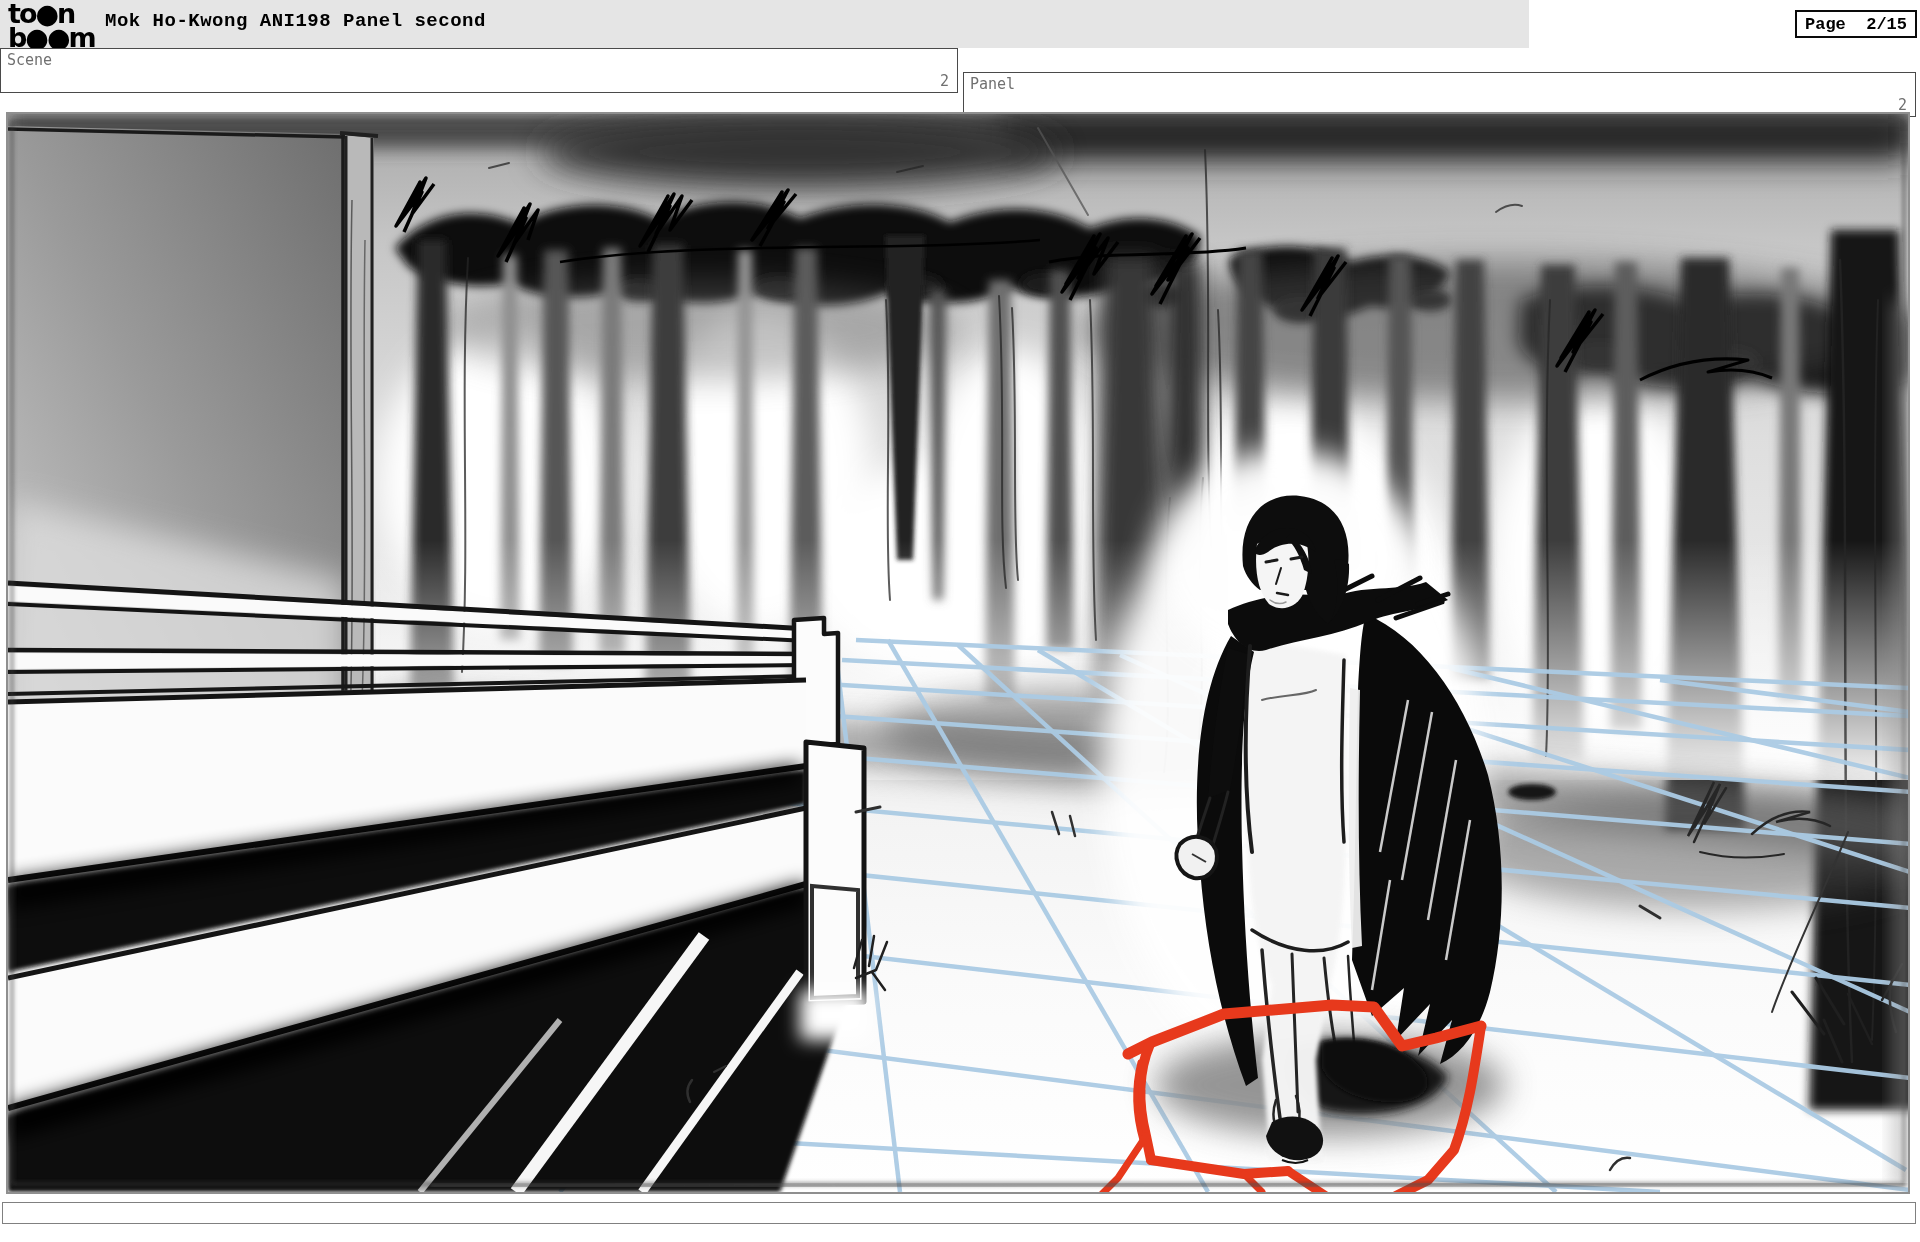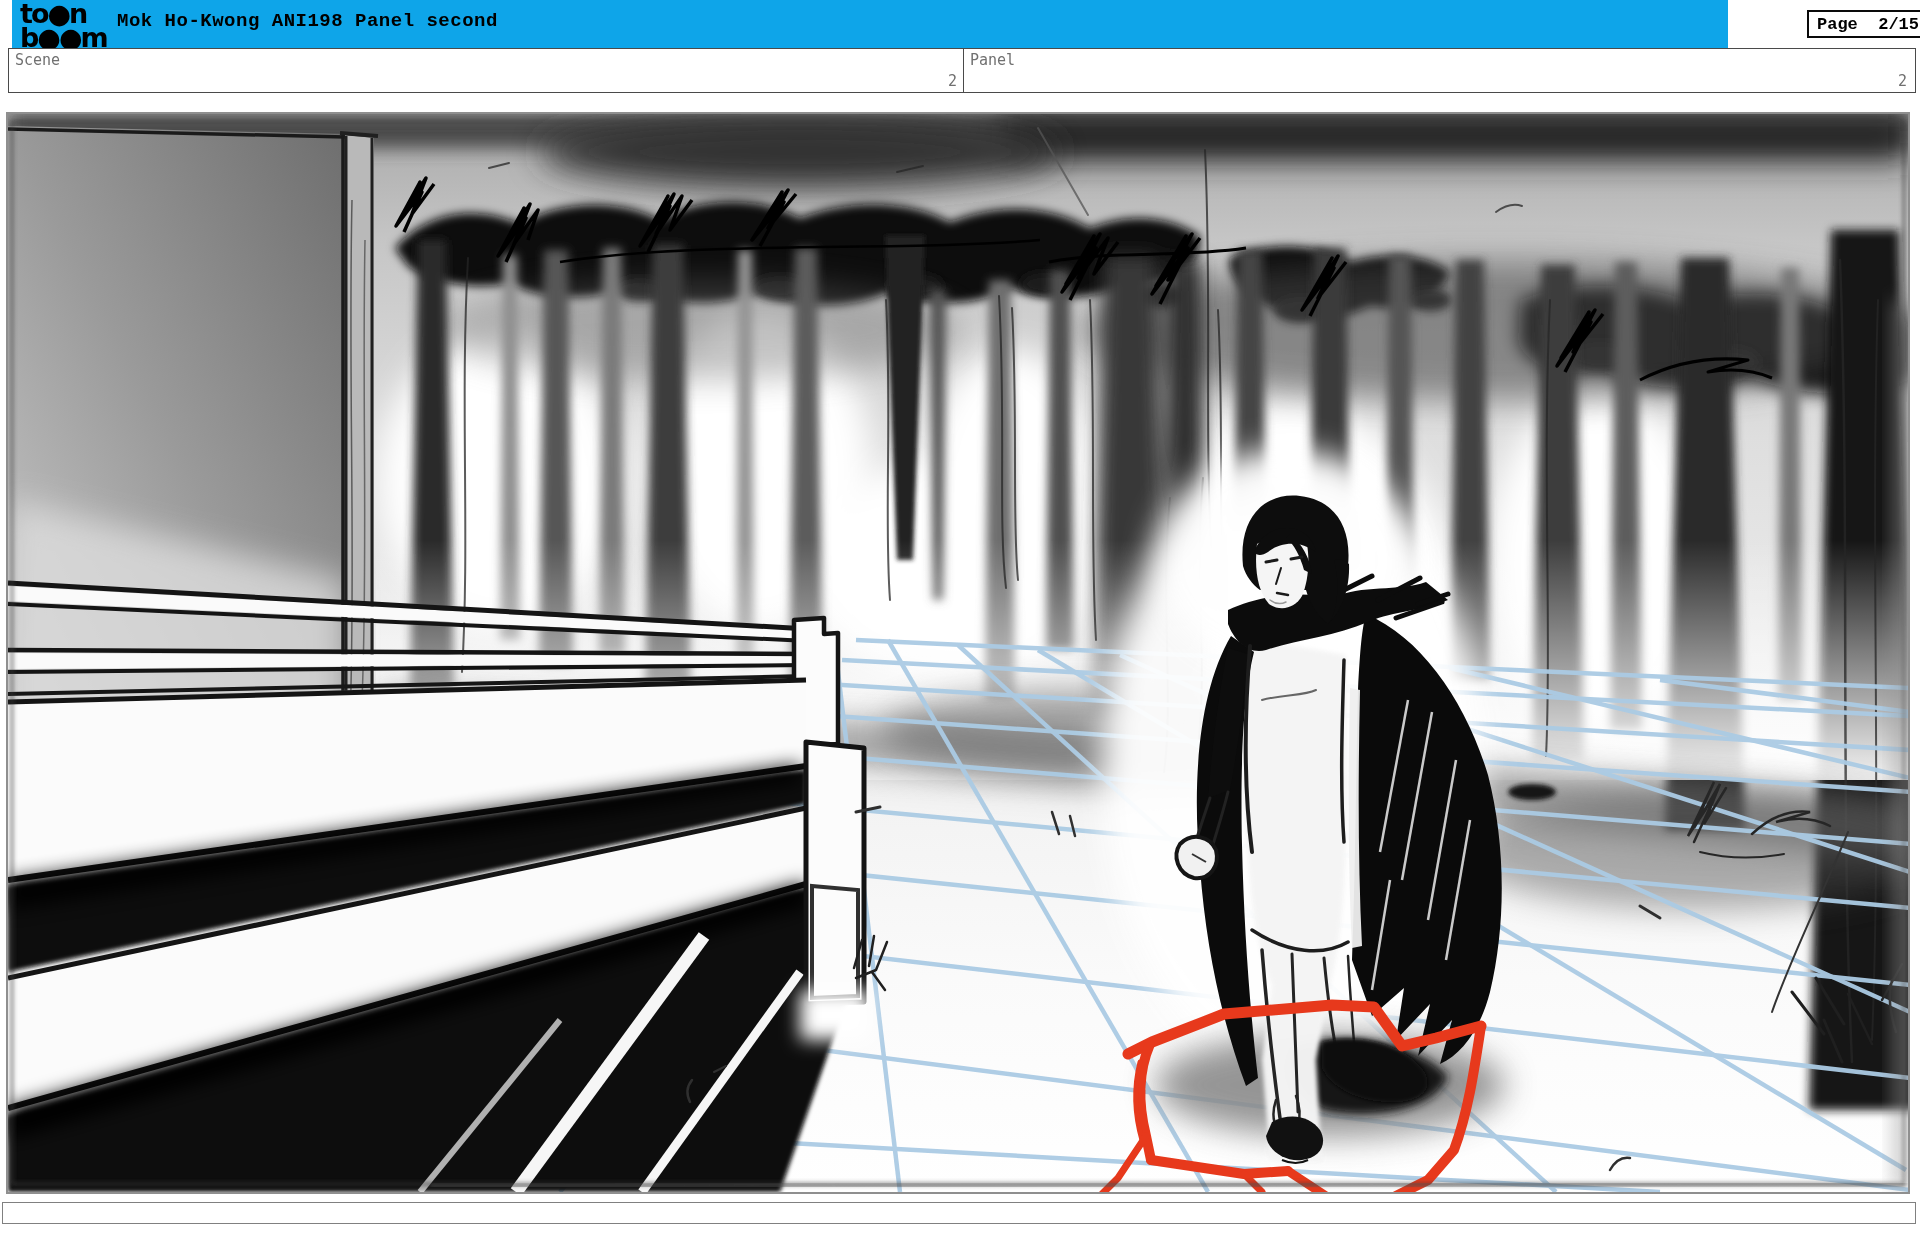--- a/index.html
+++ b/index.html
@@ -8,7 +8,7 @@
     font-family:"Liberation Mono","DejaVu Sans Mono",monospace;overflow:hidden;
   }
   
-  .header{position:absolute;left:12px;top:0;width:1716px;height:48px;background:#0ea5e9;}
+  .header{position:absolute;left:0;top:0;width:1529px;height:48px;background:#e5e5e5;}
   .logo{
     position:absolute;left:8px;top:2px;width:96px;
     font-family:"DejaVu Sans","Liberation Sans",sans-serif;

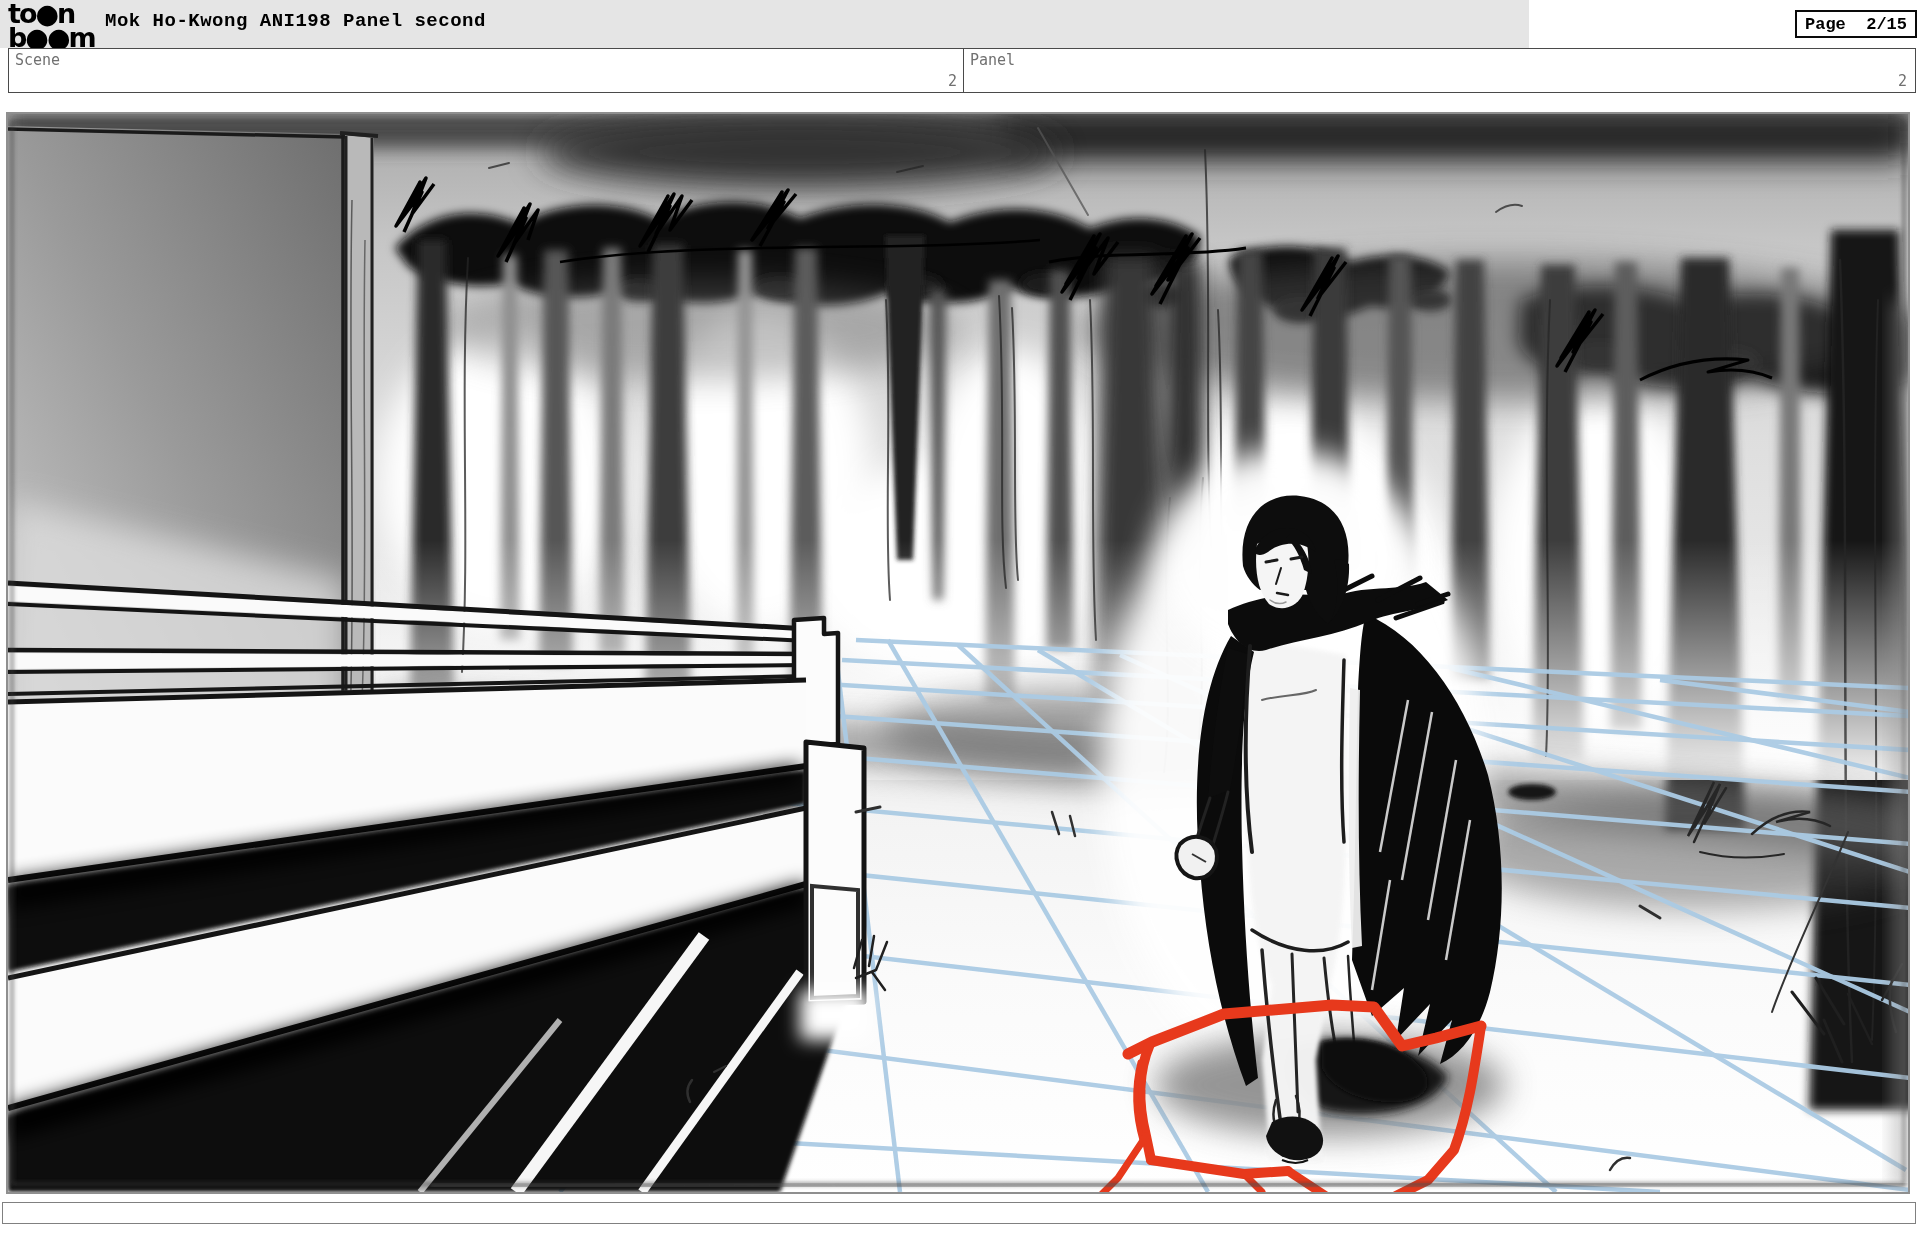--- a/index.html
+++ b/index.html
@@ -40,7 +40,7 @@
     font-family:"DejaVu Sans Mono","Liberation Mono",monospace;
     font-size:15px;color:#707070;
   }
-  .scene-box{left:8px;width:958px;}
+  .scene-box{left:0;width:958px;}
   .panel-box{left:963px;width:953px;}
   
   .board{

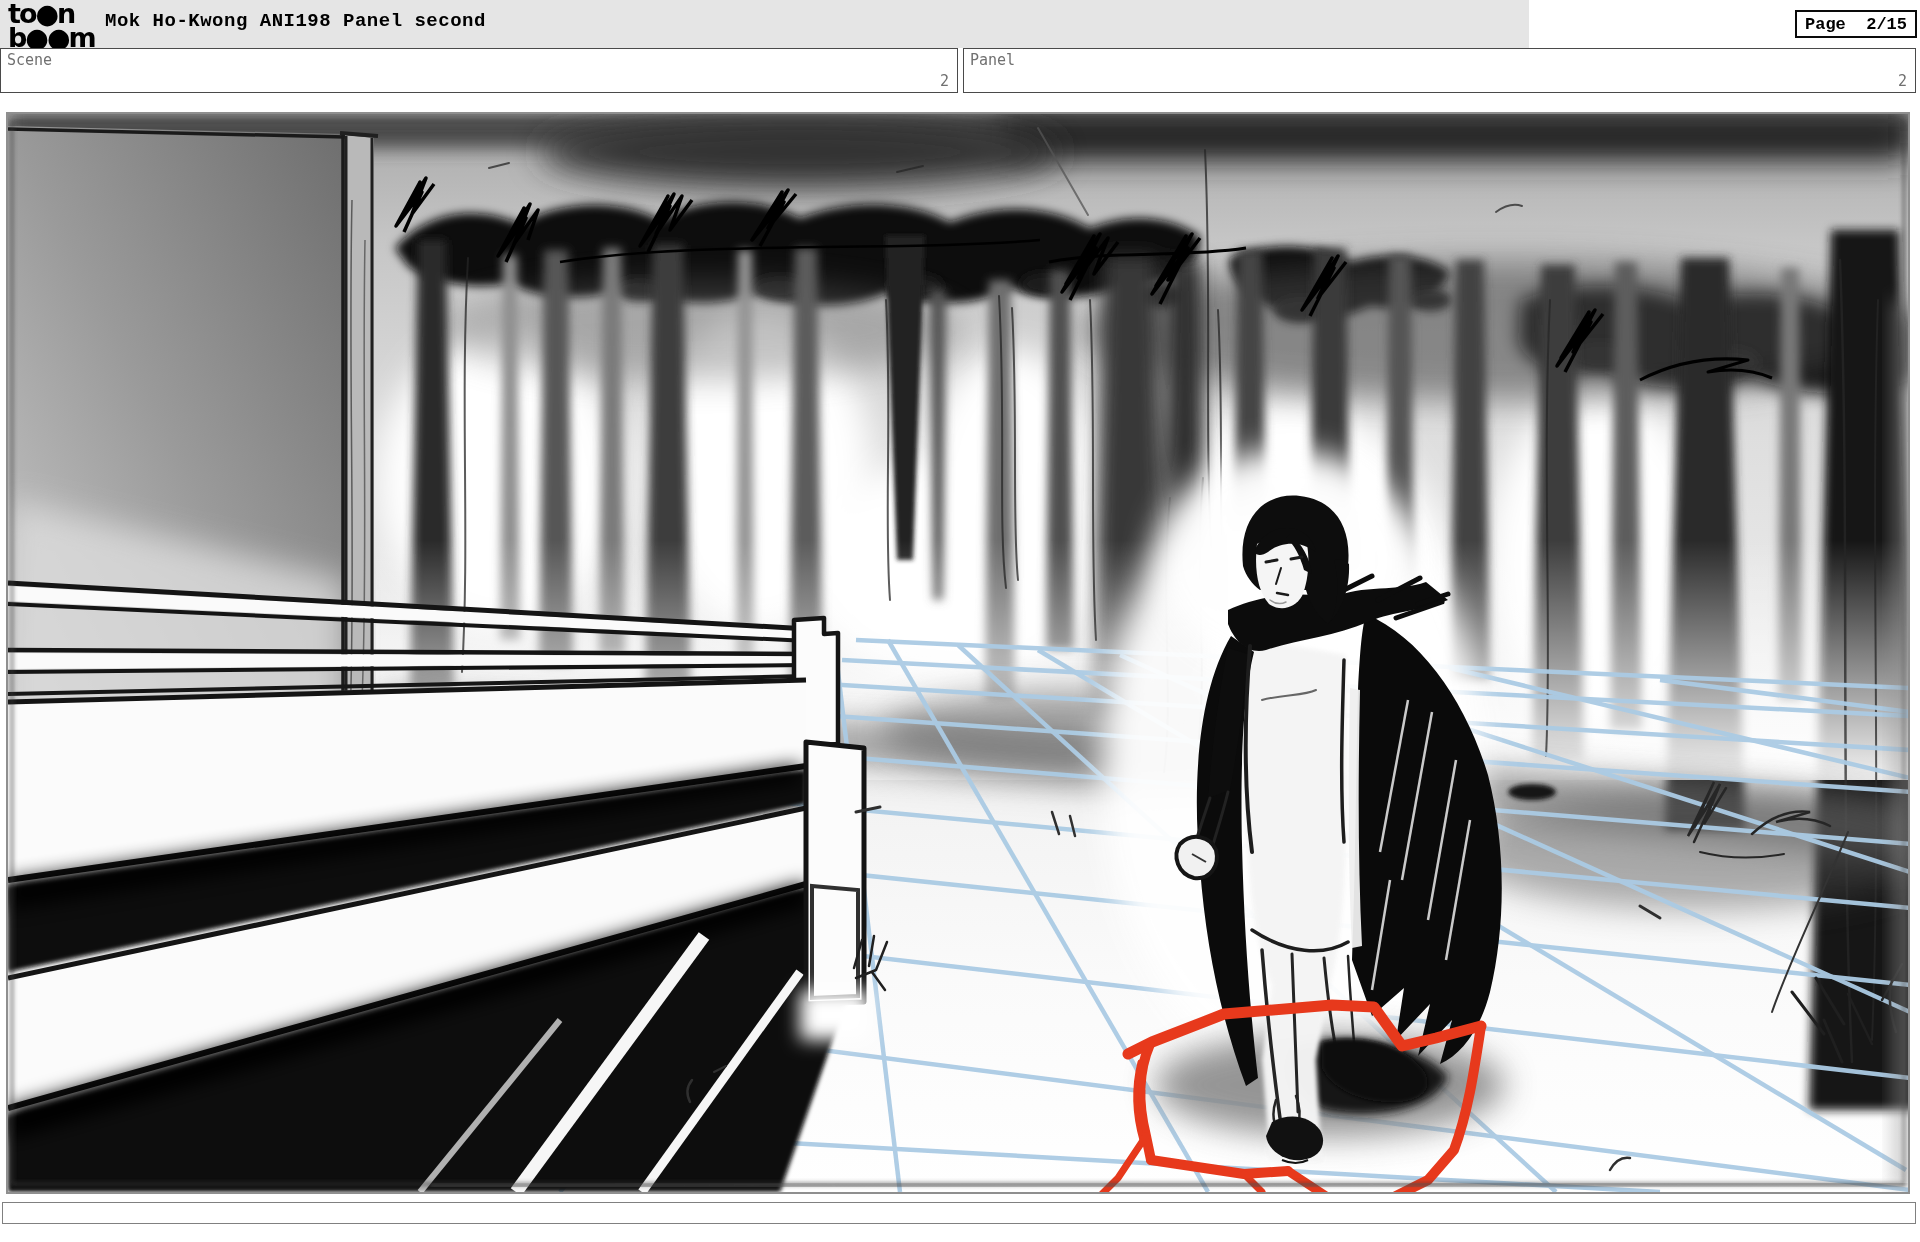--- a/index.html
+++ b/index.html
@@ -41,7 +41,7 @@
     font-size:15px;color:#707070;
   }
   .scene-box{left:0;width:958px;}
-  .panel-box{left:963px;width:953px;}
+  .panel-box{left:963px;width:953px;margin-top:24px;}
   
   .board{
     position:absolute;left:6px;top:112px;width:1904px;height:1082px;

